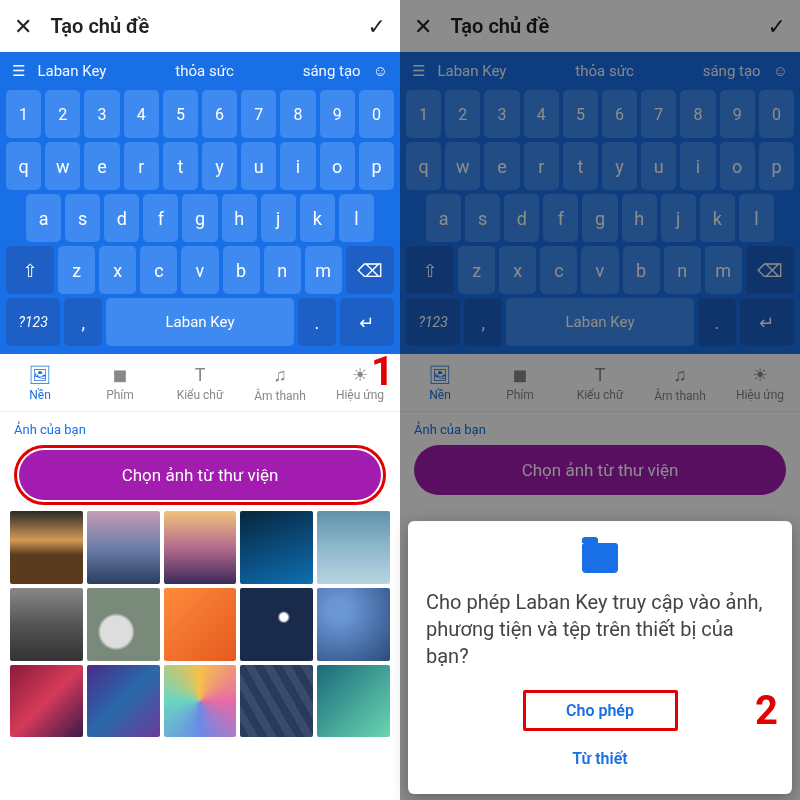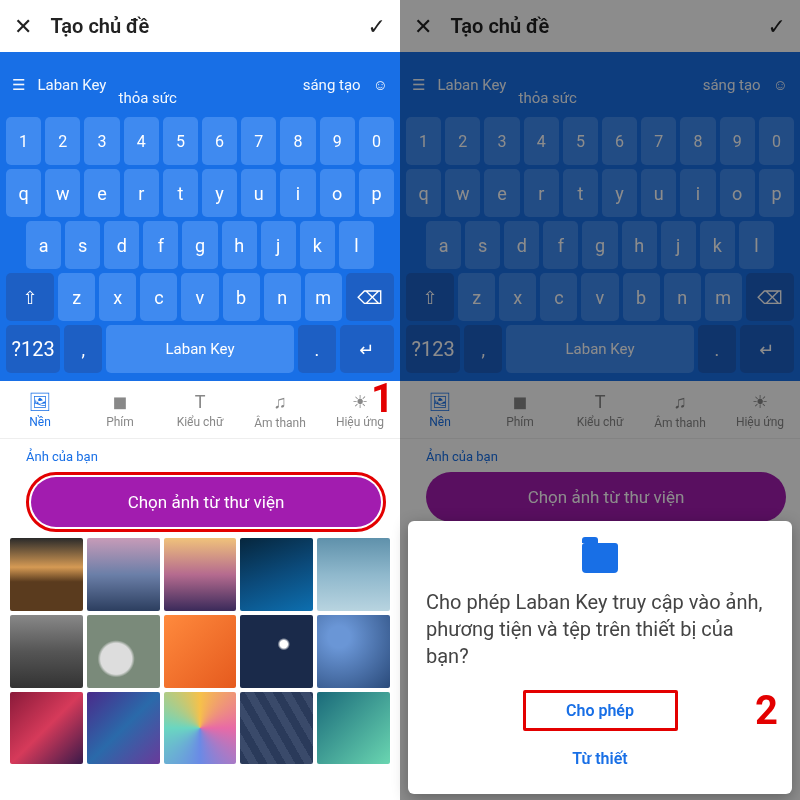--- a/index.html
+++ b/index.html
@@ -15,7 +15,7 @@
   .kb-top { display:flex; align-items:center; padding:4px 8px 6px 8px; font-size:15px; }
   .kb-top span { opacity:0.95; }
   .kb-top .word { margin:0 12px; }
-  .kb-top .grow { flex:1; text-align:left;margin-top:27px; }
+  .kb-top .grow { flex:1; text-align:center; }
   .kb-row { display:flex; gap:4px; margin:4px 2px; }
   .key { flex:1; background:#3f8af0; border-radius:5px; height:48px; display:flex; align-items:center; justify-content:center; font-size:18px; color:#fff; position:relative; }
   .kb-row.num .key { font-size:16px; }

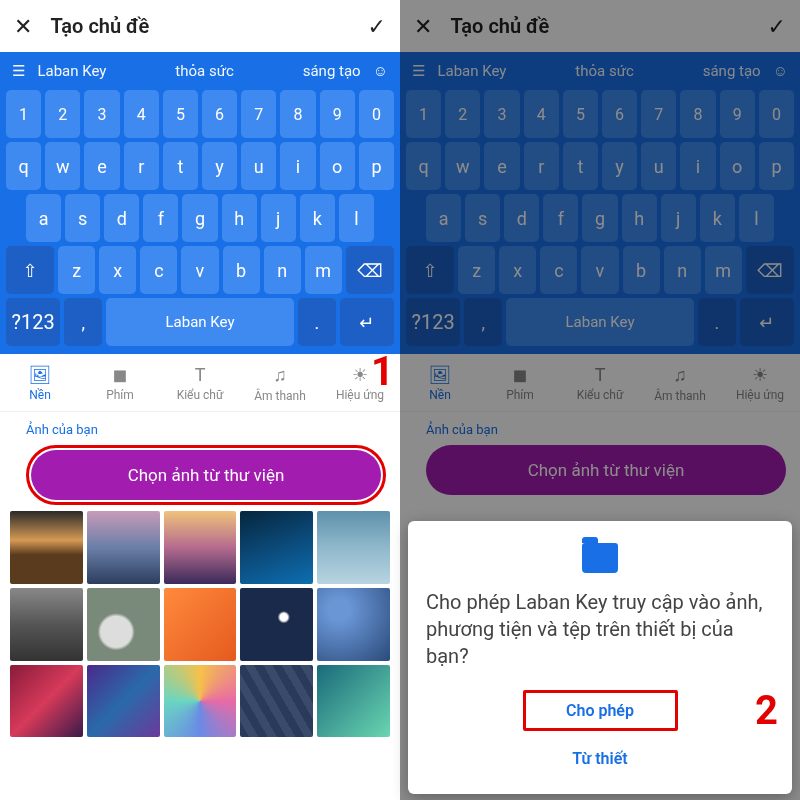--- a/index.html
+++ b/index.html
@@ -23,7 +23,7 @@
   .kb-row.r4 .key.shift, .kb-row.r4 .key.del { flex:1.3; background:#1d5fc4; }
   .kb-row.r5 .key.space { flex:4.5; font-size:15px; }
   .kb-row.r5 .key.sym, .kb-row.r5 .key.enter, .kb-row.r5 .key.dot, .kb-row.r5 .key.mic { background:#1d5fc4; }
-  .kb-row.r5 .key.sym { flex:1.3; font-size:20px;}
+  .kb-row.r5 .key.sym { flex:1.3; font-size:14px;font-style:italic;}
   .kb-row.r5 .key.mic { flex:0.9; }
   .kb-row.r5 .key.dot { flex:0.9; }
   .kb-row.r5 .key.enter { flex:1.3; }

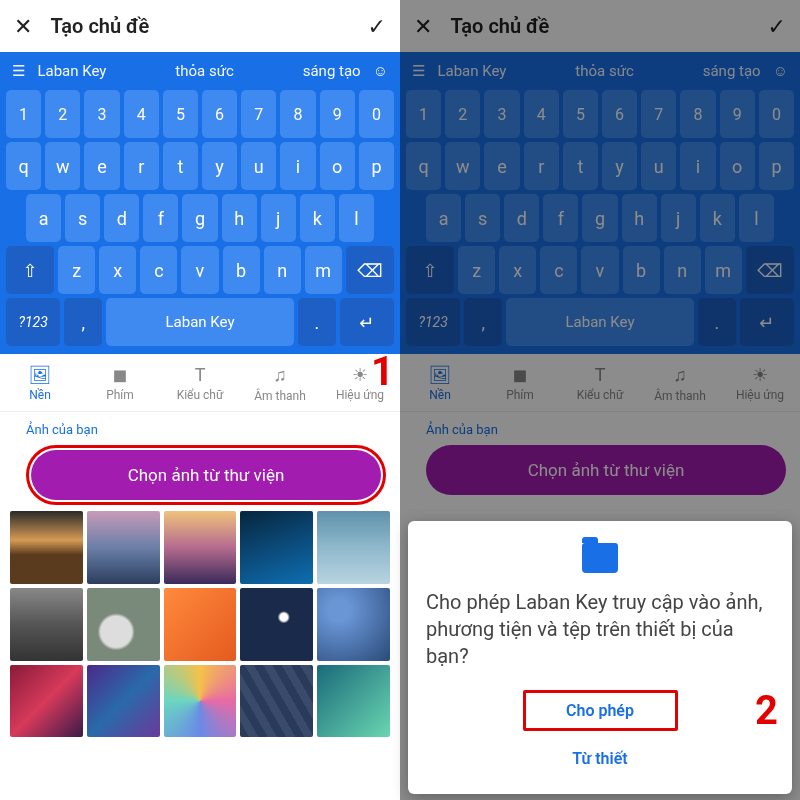--- a/index.html
+++ b/index.html
@@ -33,7 +33,7 @@
   .tab.active { color:#186fe6; }
   .tab .ticon { font-size:18px; display:block; margin-bottom:3px; }
 
-  .section { padding:10px 14px 6px 26px; }
+  .section { padding:10px 14px 6px 14px; }
   .sec-title { color:#186fe6; font-size:13px; margin-bottom:8px; }
   .pill-btn { width:100%; background:#a21caf; border:none; color:#fff; border-radius:26px; height:50px; font-size:17px; display:flex; align-items:center; justify-content:center; }
   .highlight-pill { border:3px solid #e30000; border-radius:30px; padding:2px; }

